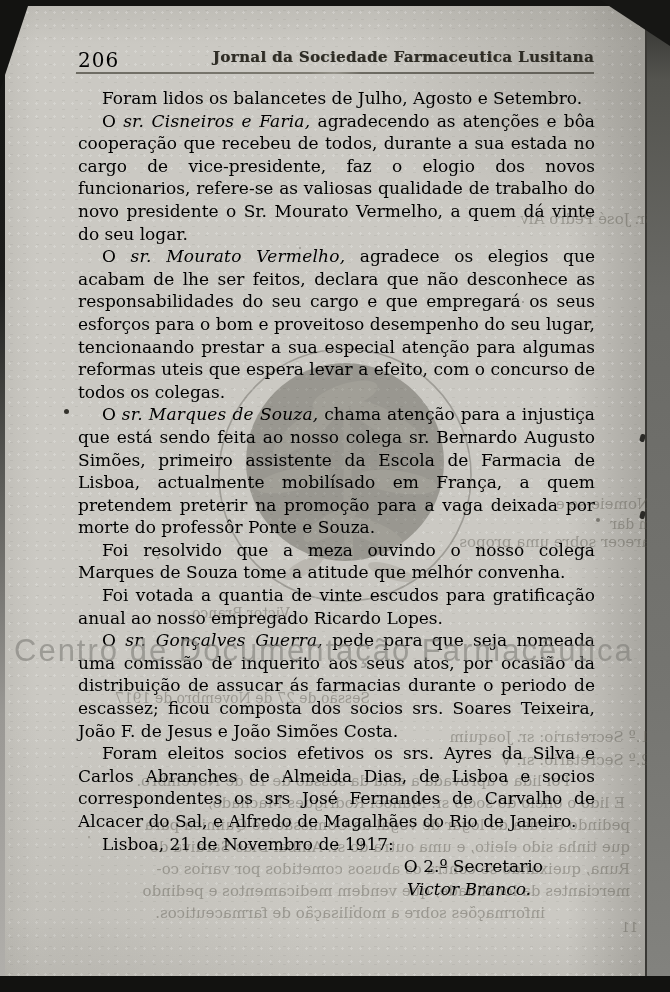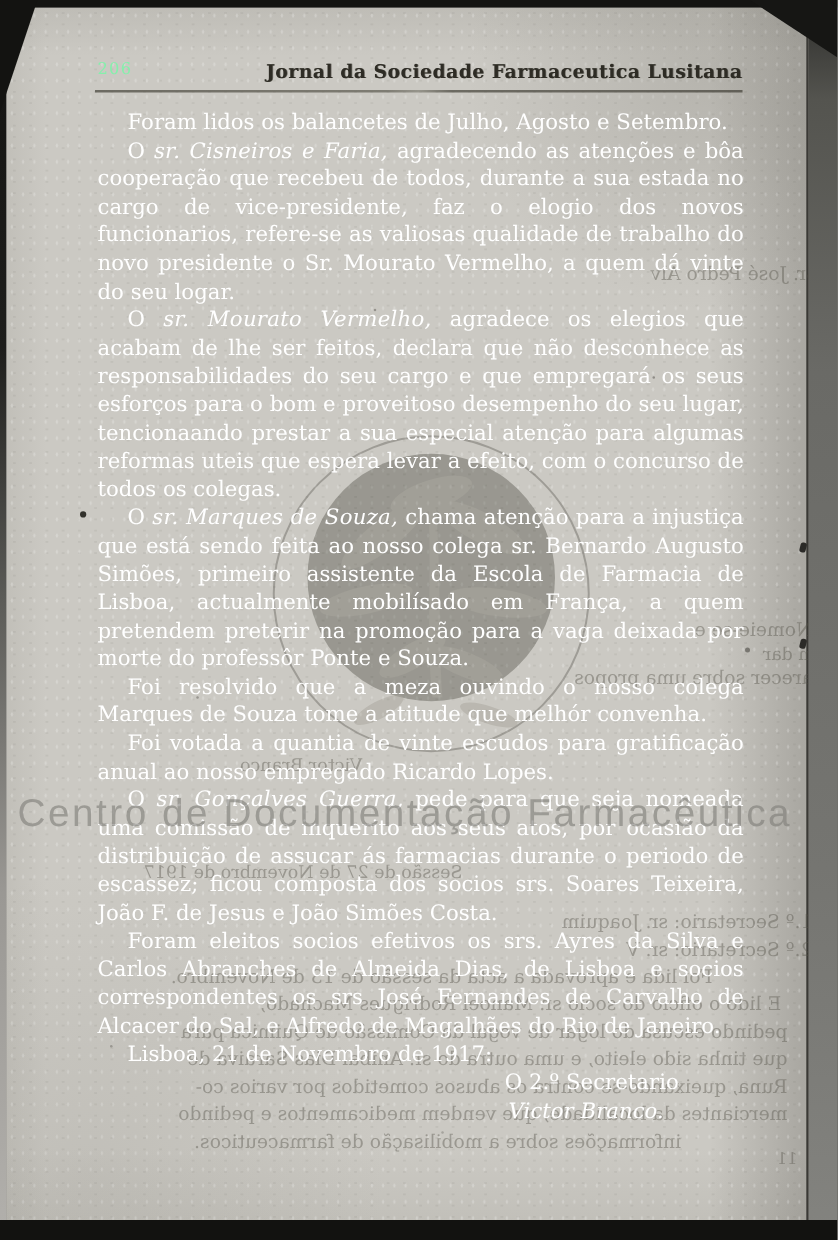--- a/index.html
+++ b/index.html
@@ -23,7 +23,7 @@
       597px 519px 0 1px rgba(52,50,44,.5), 88px 836px 0 rgba(52,50,44,.3),
       478px 641px 0 rgba(52,50,44,.35), 353px 905px 0 rgba(52,50,44,.25);}
   
-  .page-number{position:absolute;left:78px;top:48px;font-size:13px;color:#86efac;
+  .page-number{position:absolute;left:78px;top:48px;font-size:20px;color:#000000;
     letter-spacing:1px;z-index:3;}
   .journal-title{position:absolute;left:78px;top:48px;width:516px;text-align:right;
     font-size:15px;font-weight:bold;color:#2e2c25;letter-spacing:.4px;z-index:3;

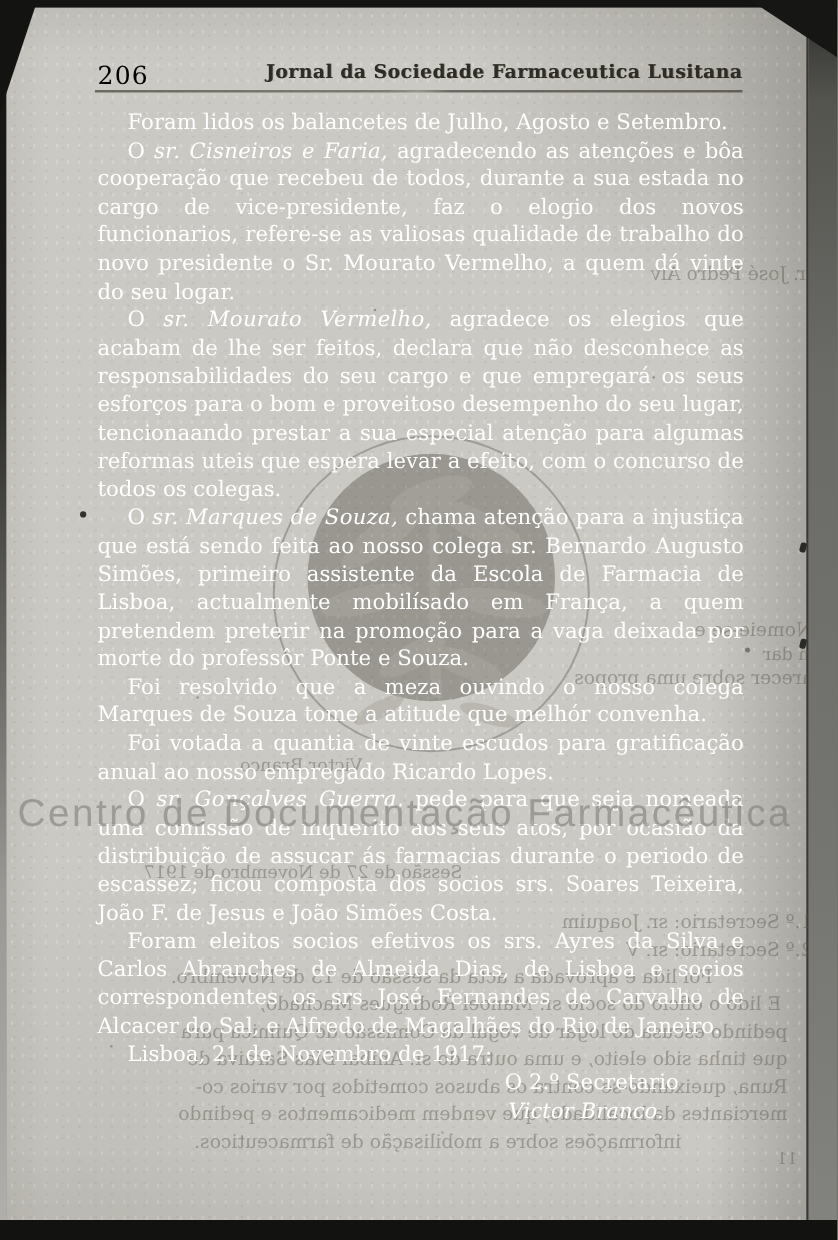--- a/index.html
+++ b/index.html
@@ -33,7 +33,7 @@
     opacity:.8;}
   
   .body-text{position:absolute;left:78px;top:87px;width:517px;z-index:3;
-    font-size:17px;line-height:22.6px;color:#ffffff;text-align:justify;}
+    font-size:17px;line-height:22.6px;color:#000000;text-align:justify;}
   .body-text p{margin:0;text-indent:24px;}
   .body-text i{letter-spacing:.2px;}
   .sig-role{margin-top:13px;text-align:right;padding-right:52px;text-indent:0;}

